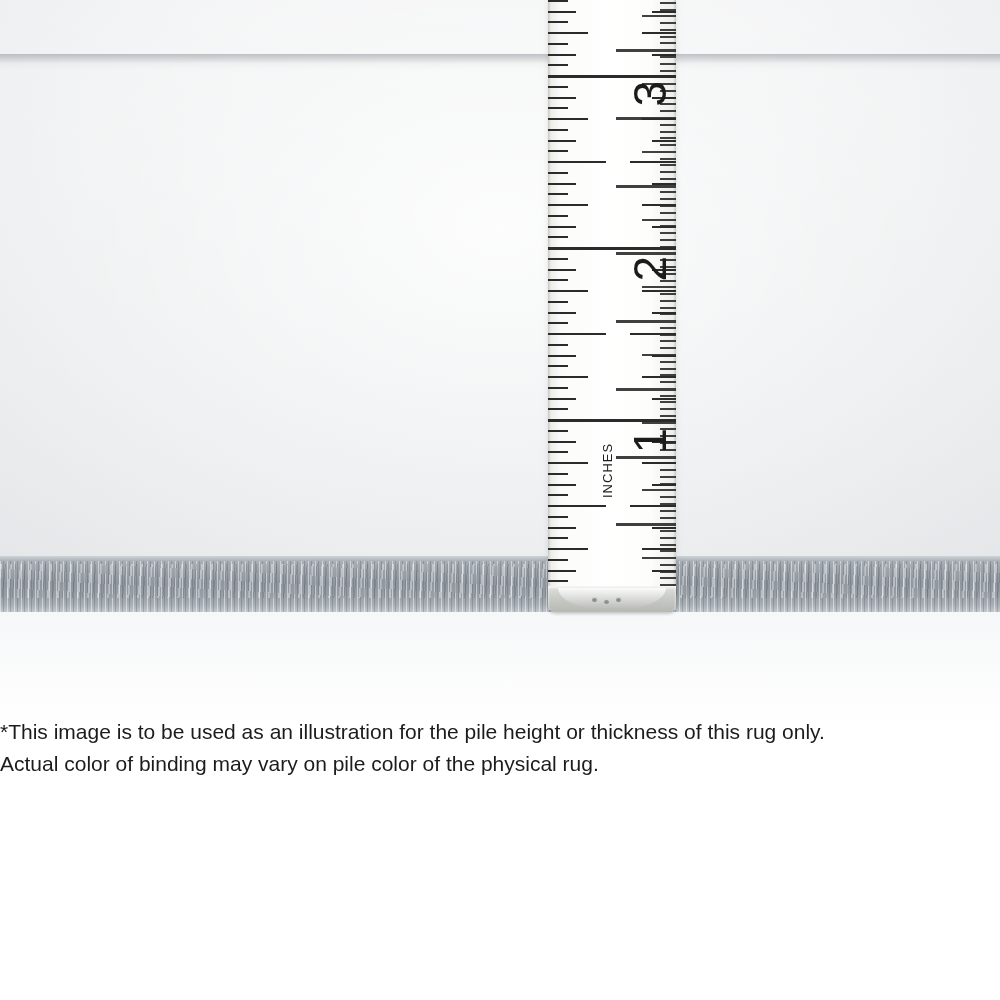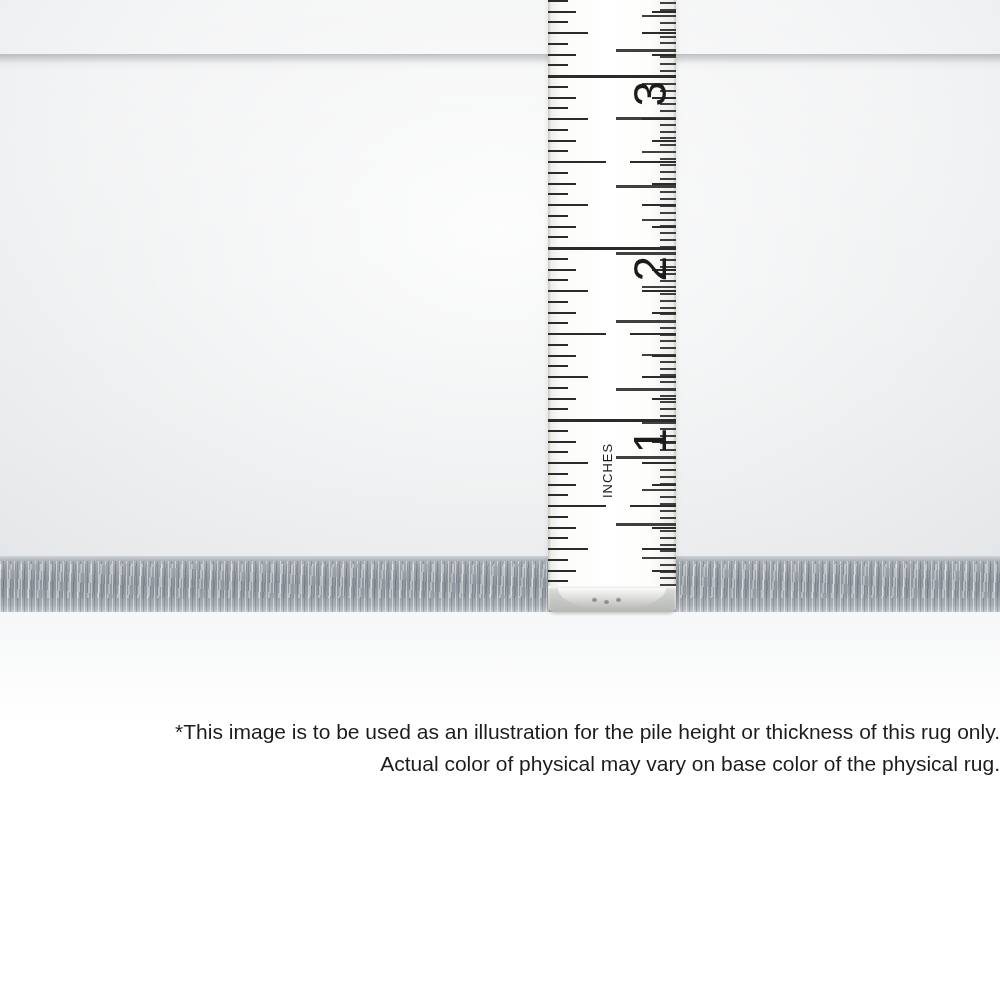--- a/index.html
+++ b/index.html
@@ -230,7 +230,7 @@
     left: 0;
     top: 716px;
     width: 1000px;
-    text-align: right;
+    text-align: left;
     color: #1c1c1c;
     font-family: "Liberation Sans", sans-serif;
     font-size: 21px;

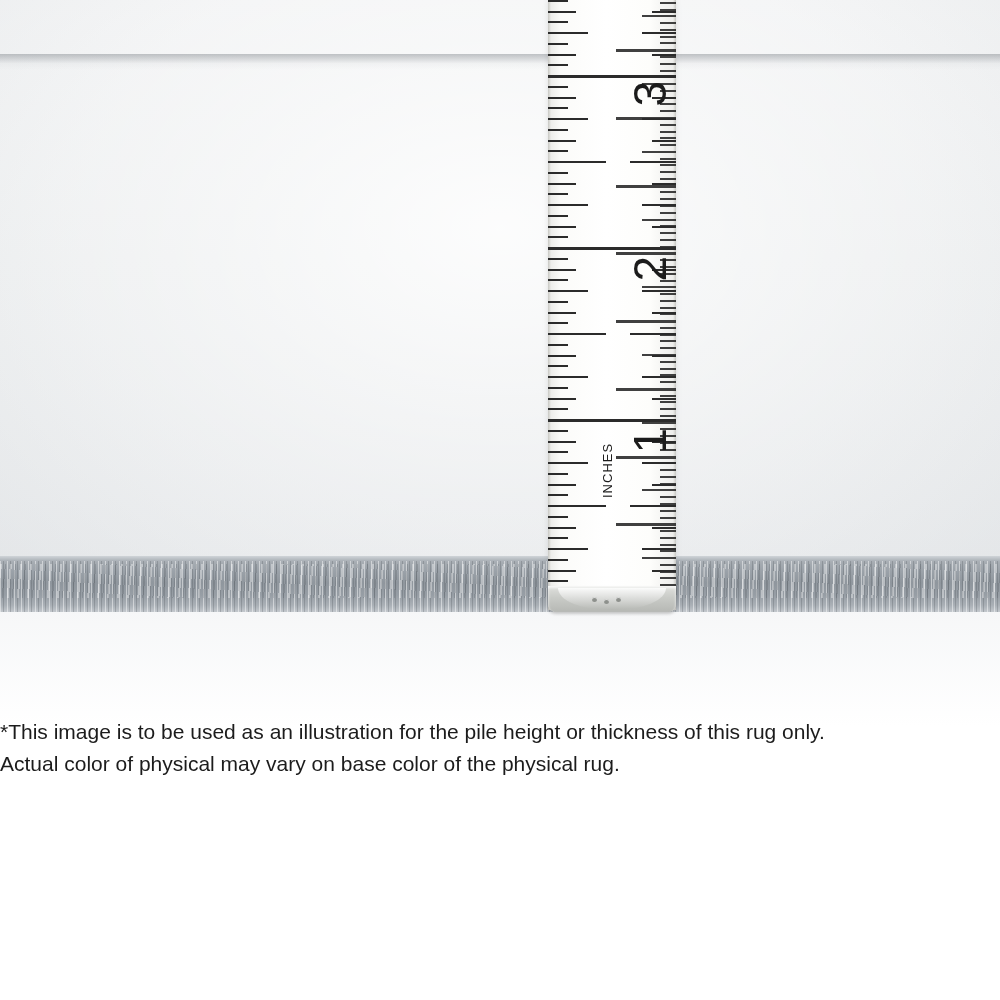--- a/index.html
+++ b/index.html
@@ -450,7 +450,7 @@
 
   <div class="caption">
     <div>*This image is to be used as an illustration for the pile height or thickness of this rug only.</div>
-    <div>Actual color of physical may vary on base color of the physical rug.</div>
+    <div>Actual color of binding may vary on pile color of the physical rug.</div>
   </div>
 
 </div>

